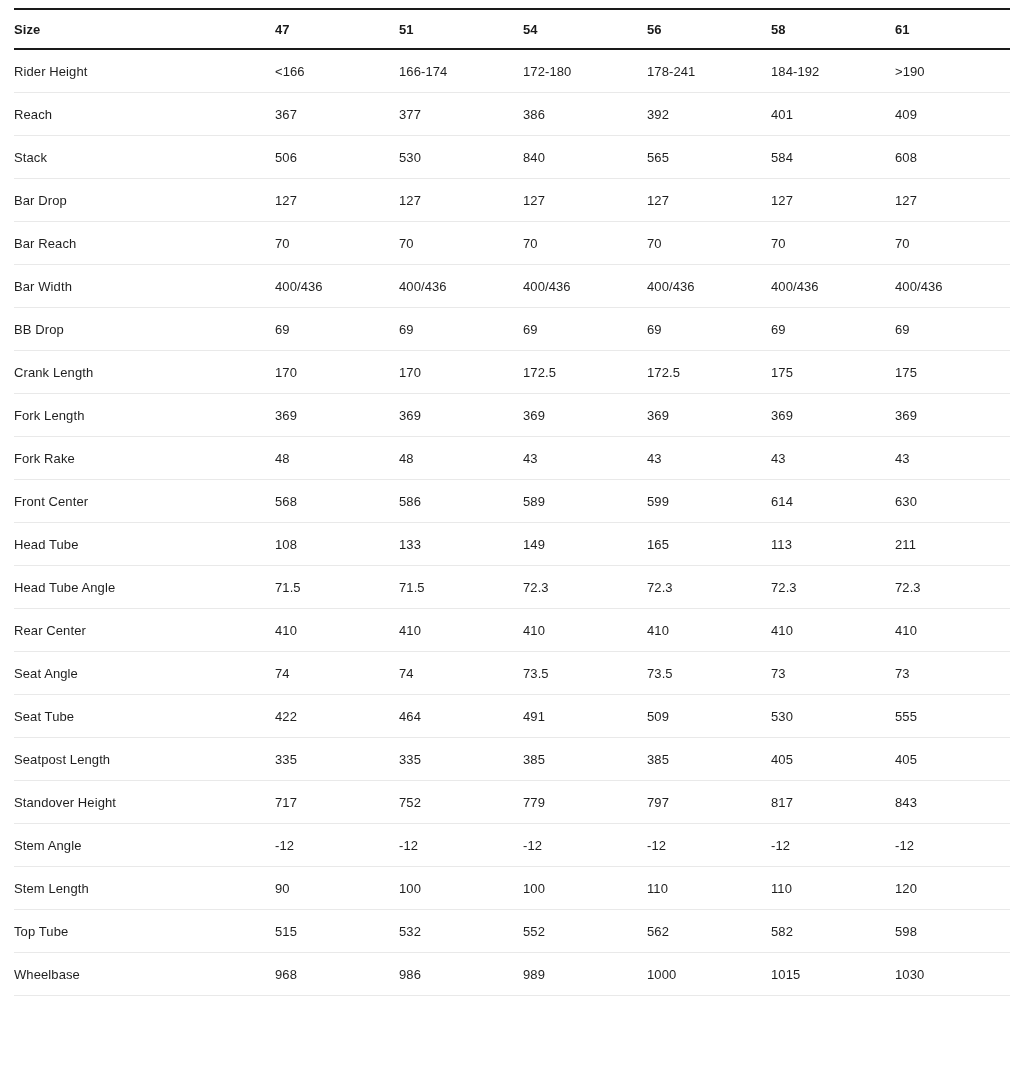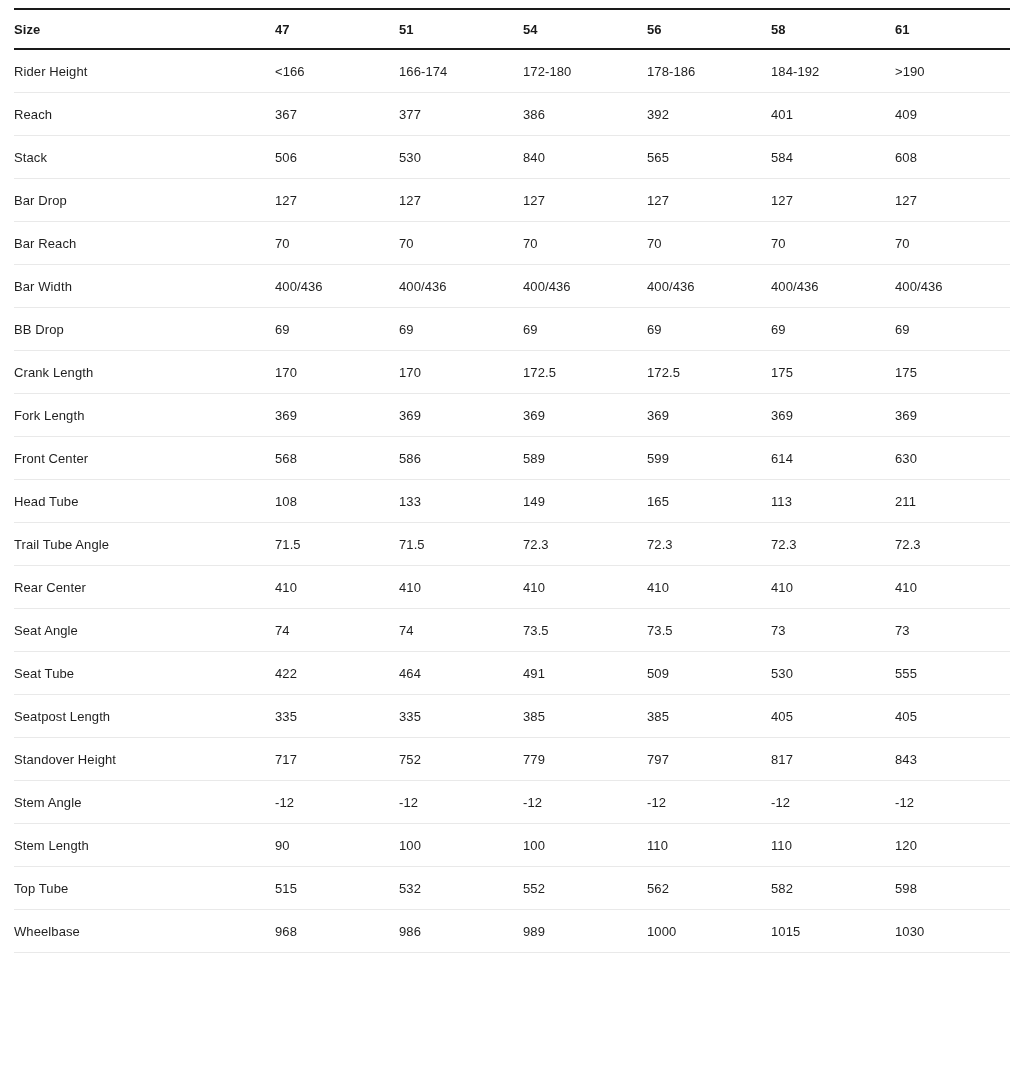--- a/index.html
+++ b/index.html
@@ -83,7 +83,7 @@
           <td>&lt;166</td>
           <td>166-174</td>
           <td>172-180</td>
-          <td>178-186</td>
+          <td>178-241</td>
           <td>184-192</td>
           <td>&gt;190</td>
         </tr>

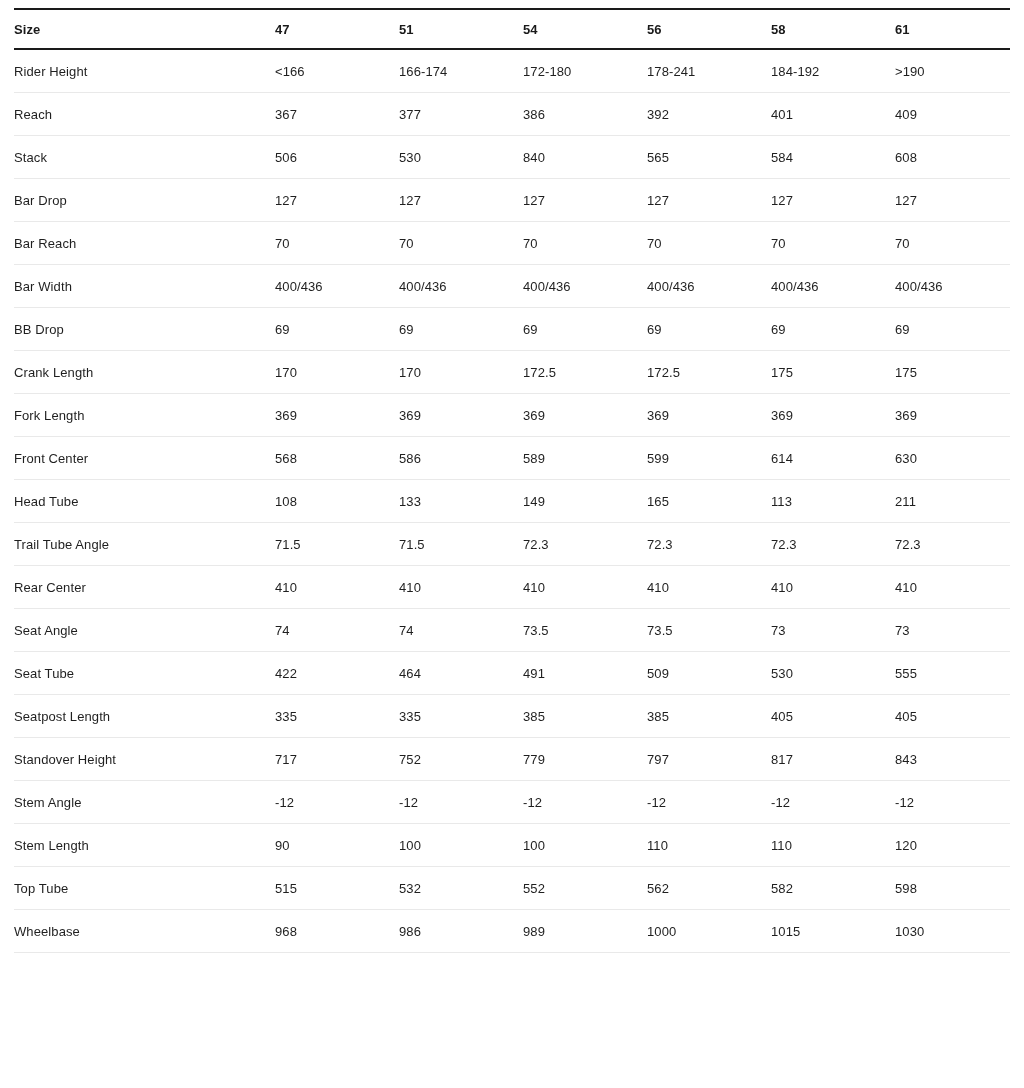--- a/index.html
+++ b/index.html
@@ -160,6 +160,15 @@
           <td>369</td>
         </tr>
         <tr>
+          <th scope="row">Fork Rake</th>
+          <td>48</td>
+          <td>48</td>
+          <td>43</td>
+          <td>43</td>
+          <td>43</td>
+          <td>43</td>
+        </tr>
+        <tr>
           <th scope="row">Front Center</th>
           <td>568</td>
           <td>586</td>

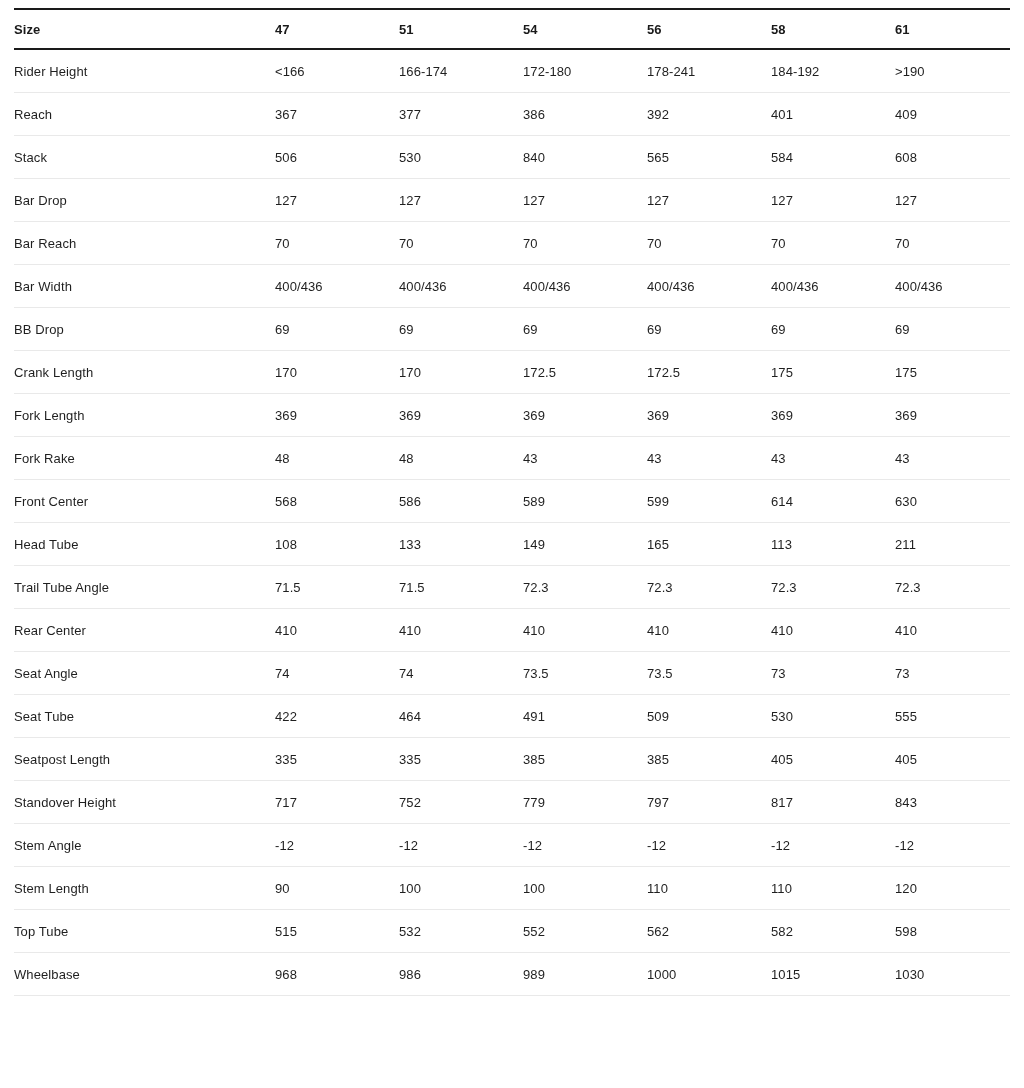--- a/index.html
+++ b/index.html
@@ -187,7 +187,7 @@
           <td>211</td>
         </tr>
         <tr>
-          <th scope="row">Trail Tube Angle</th>
+          <th scope="row">Head Tube Angle</th>
           <td>71.5</td>
           <td>71.5</td>
           <td>72.3</td>

